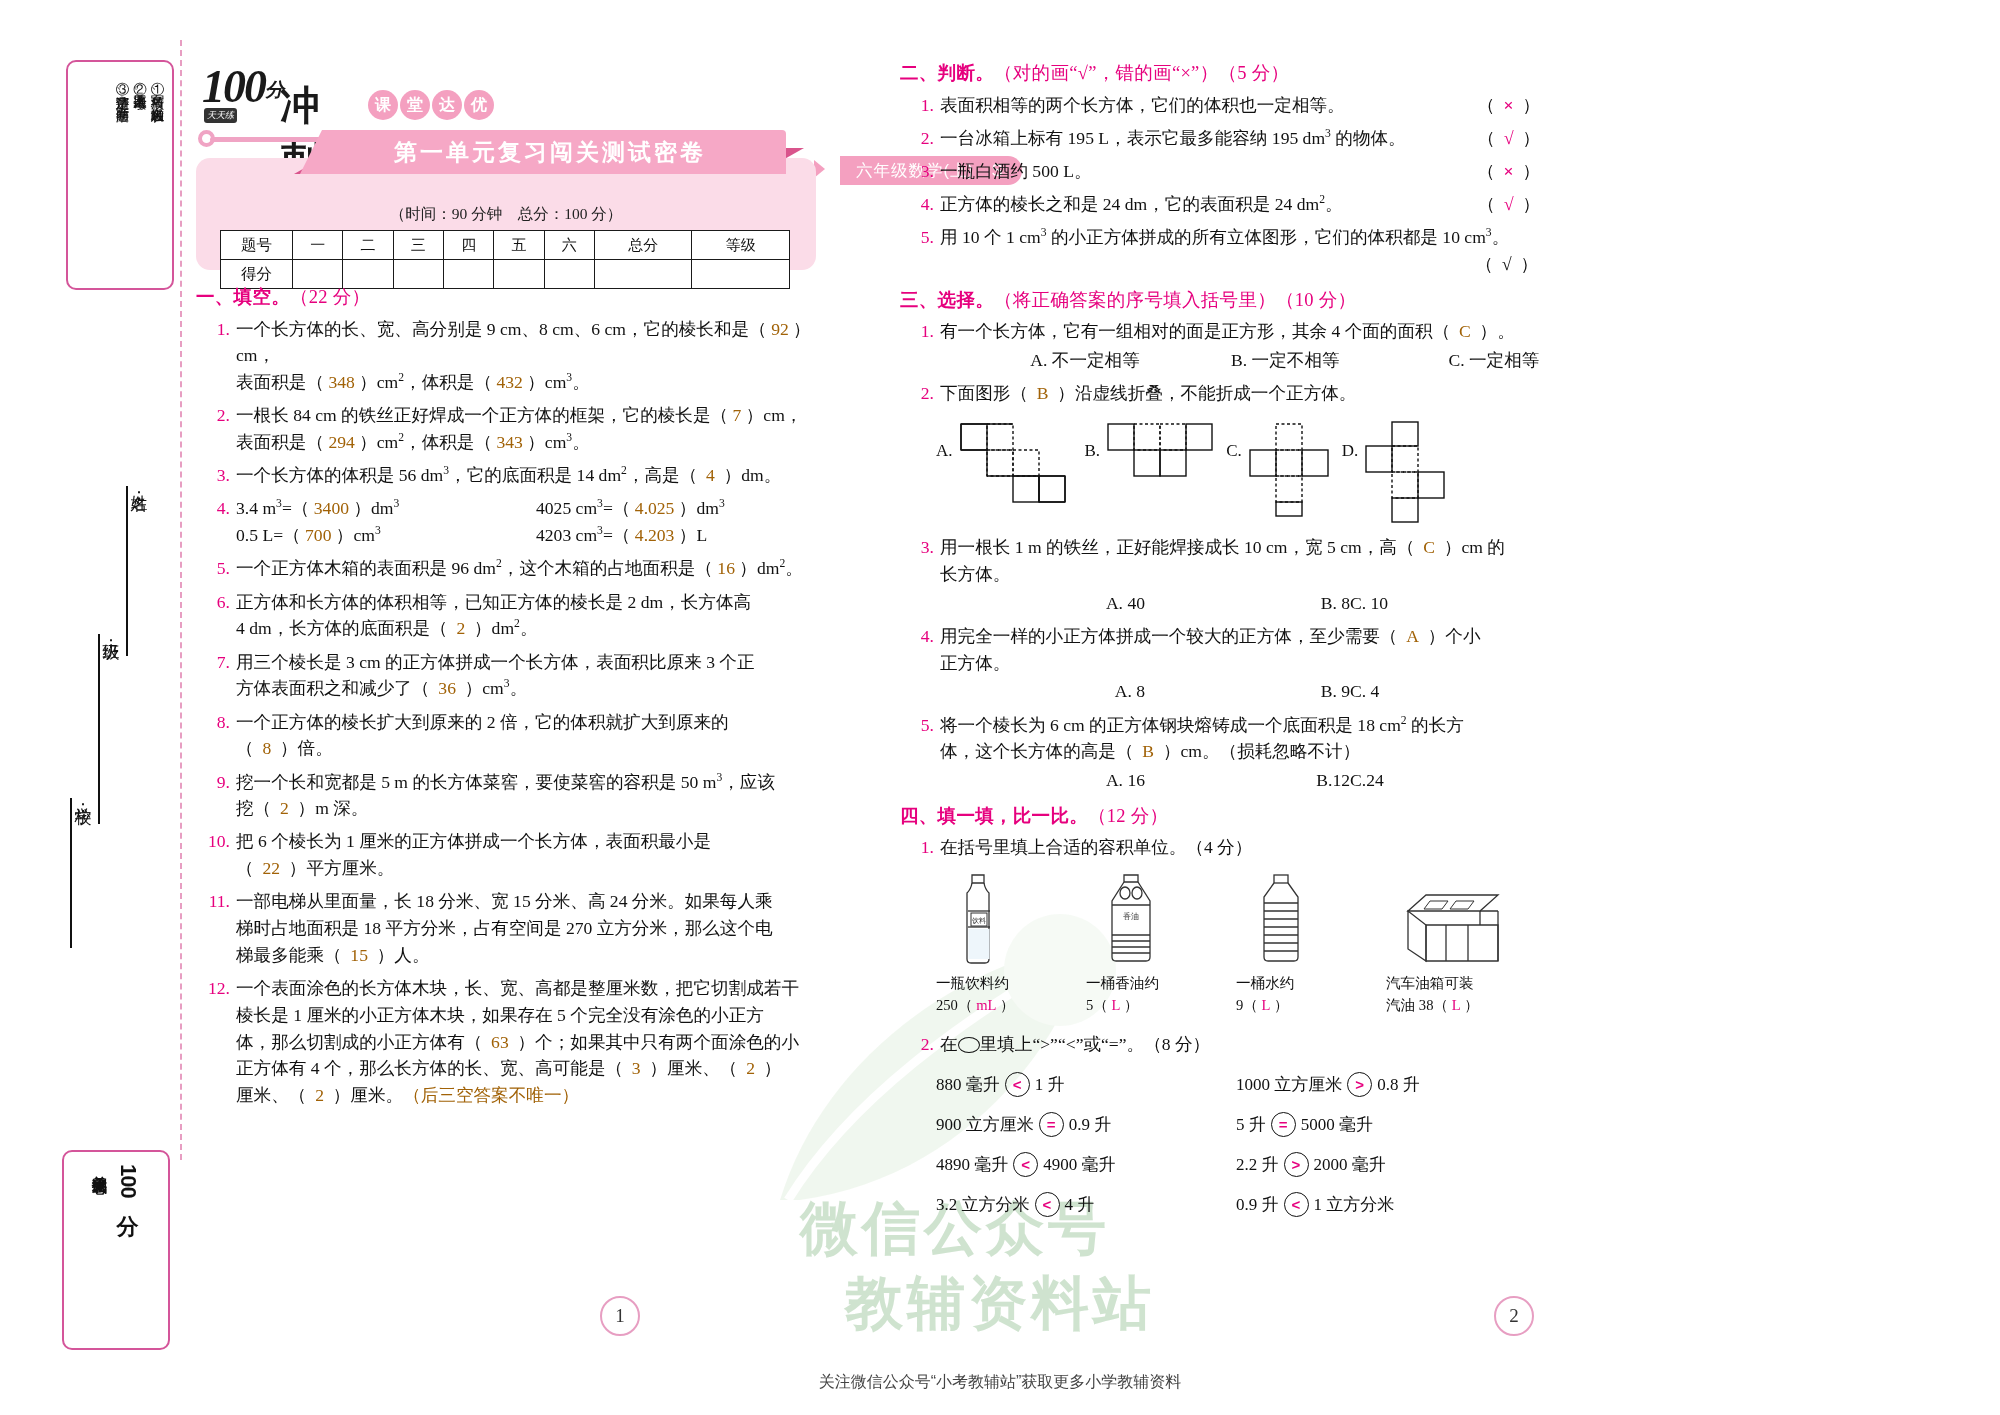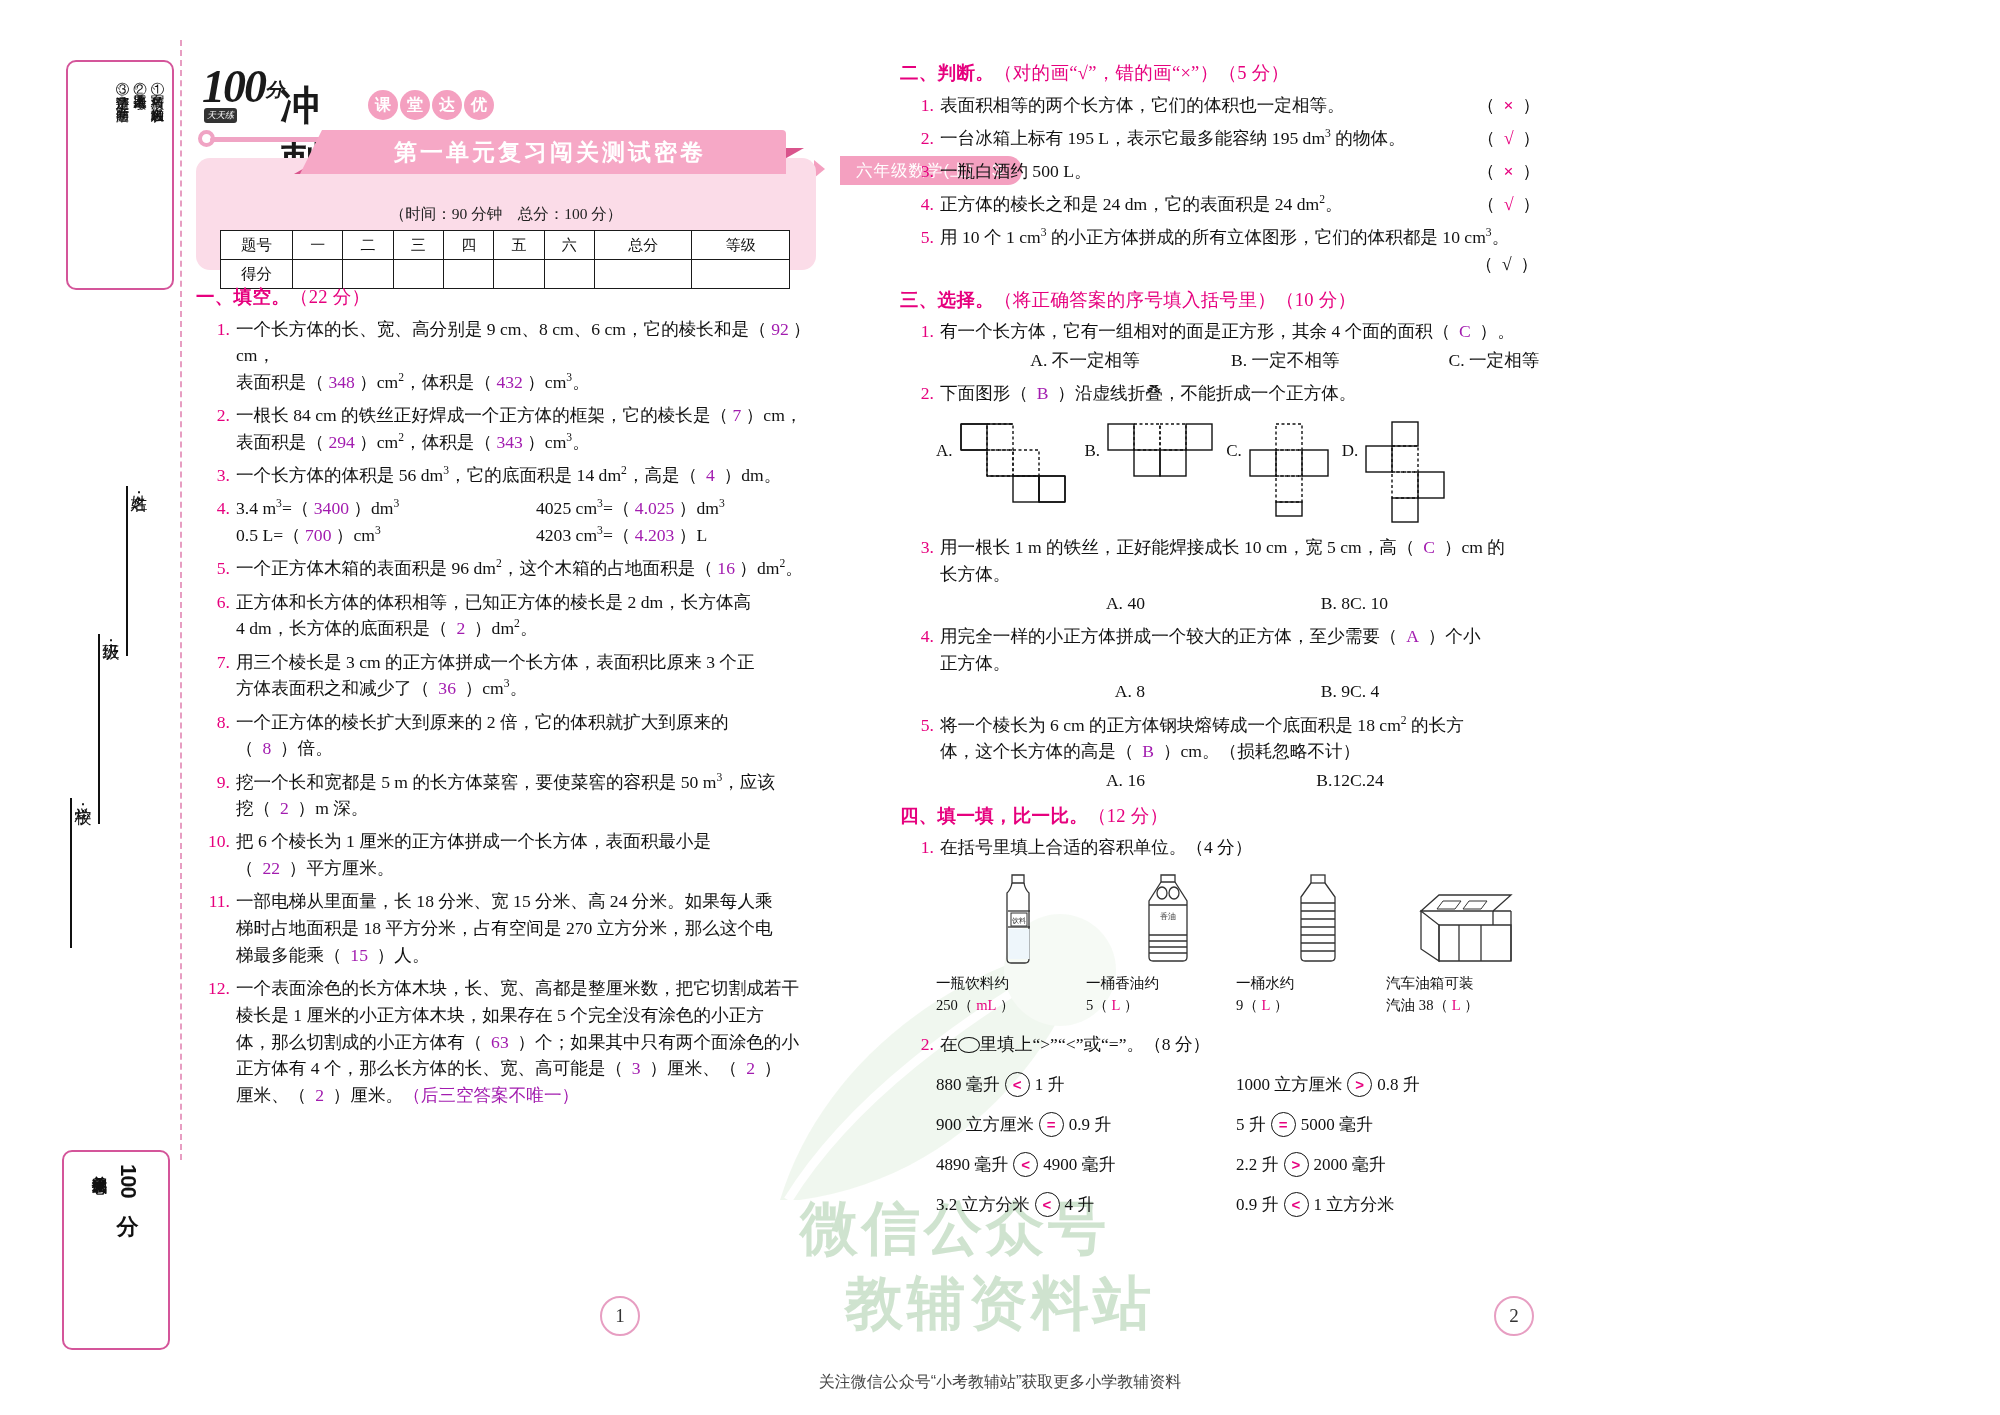--- a/index.html
+++ b/index.html
@@ -178,7 +178,7 @@
     position: absolute; left: 4px; top: 0; width: 30px; text-align: right;
     color: #e6007e; font-family: "Liberation Serif", serif; font-size: 17.6px;
   }
-  .ans { color: #a21caf; }
+  .ans { color: #a16207; }
   sup { font-size: .66em; }
 
   

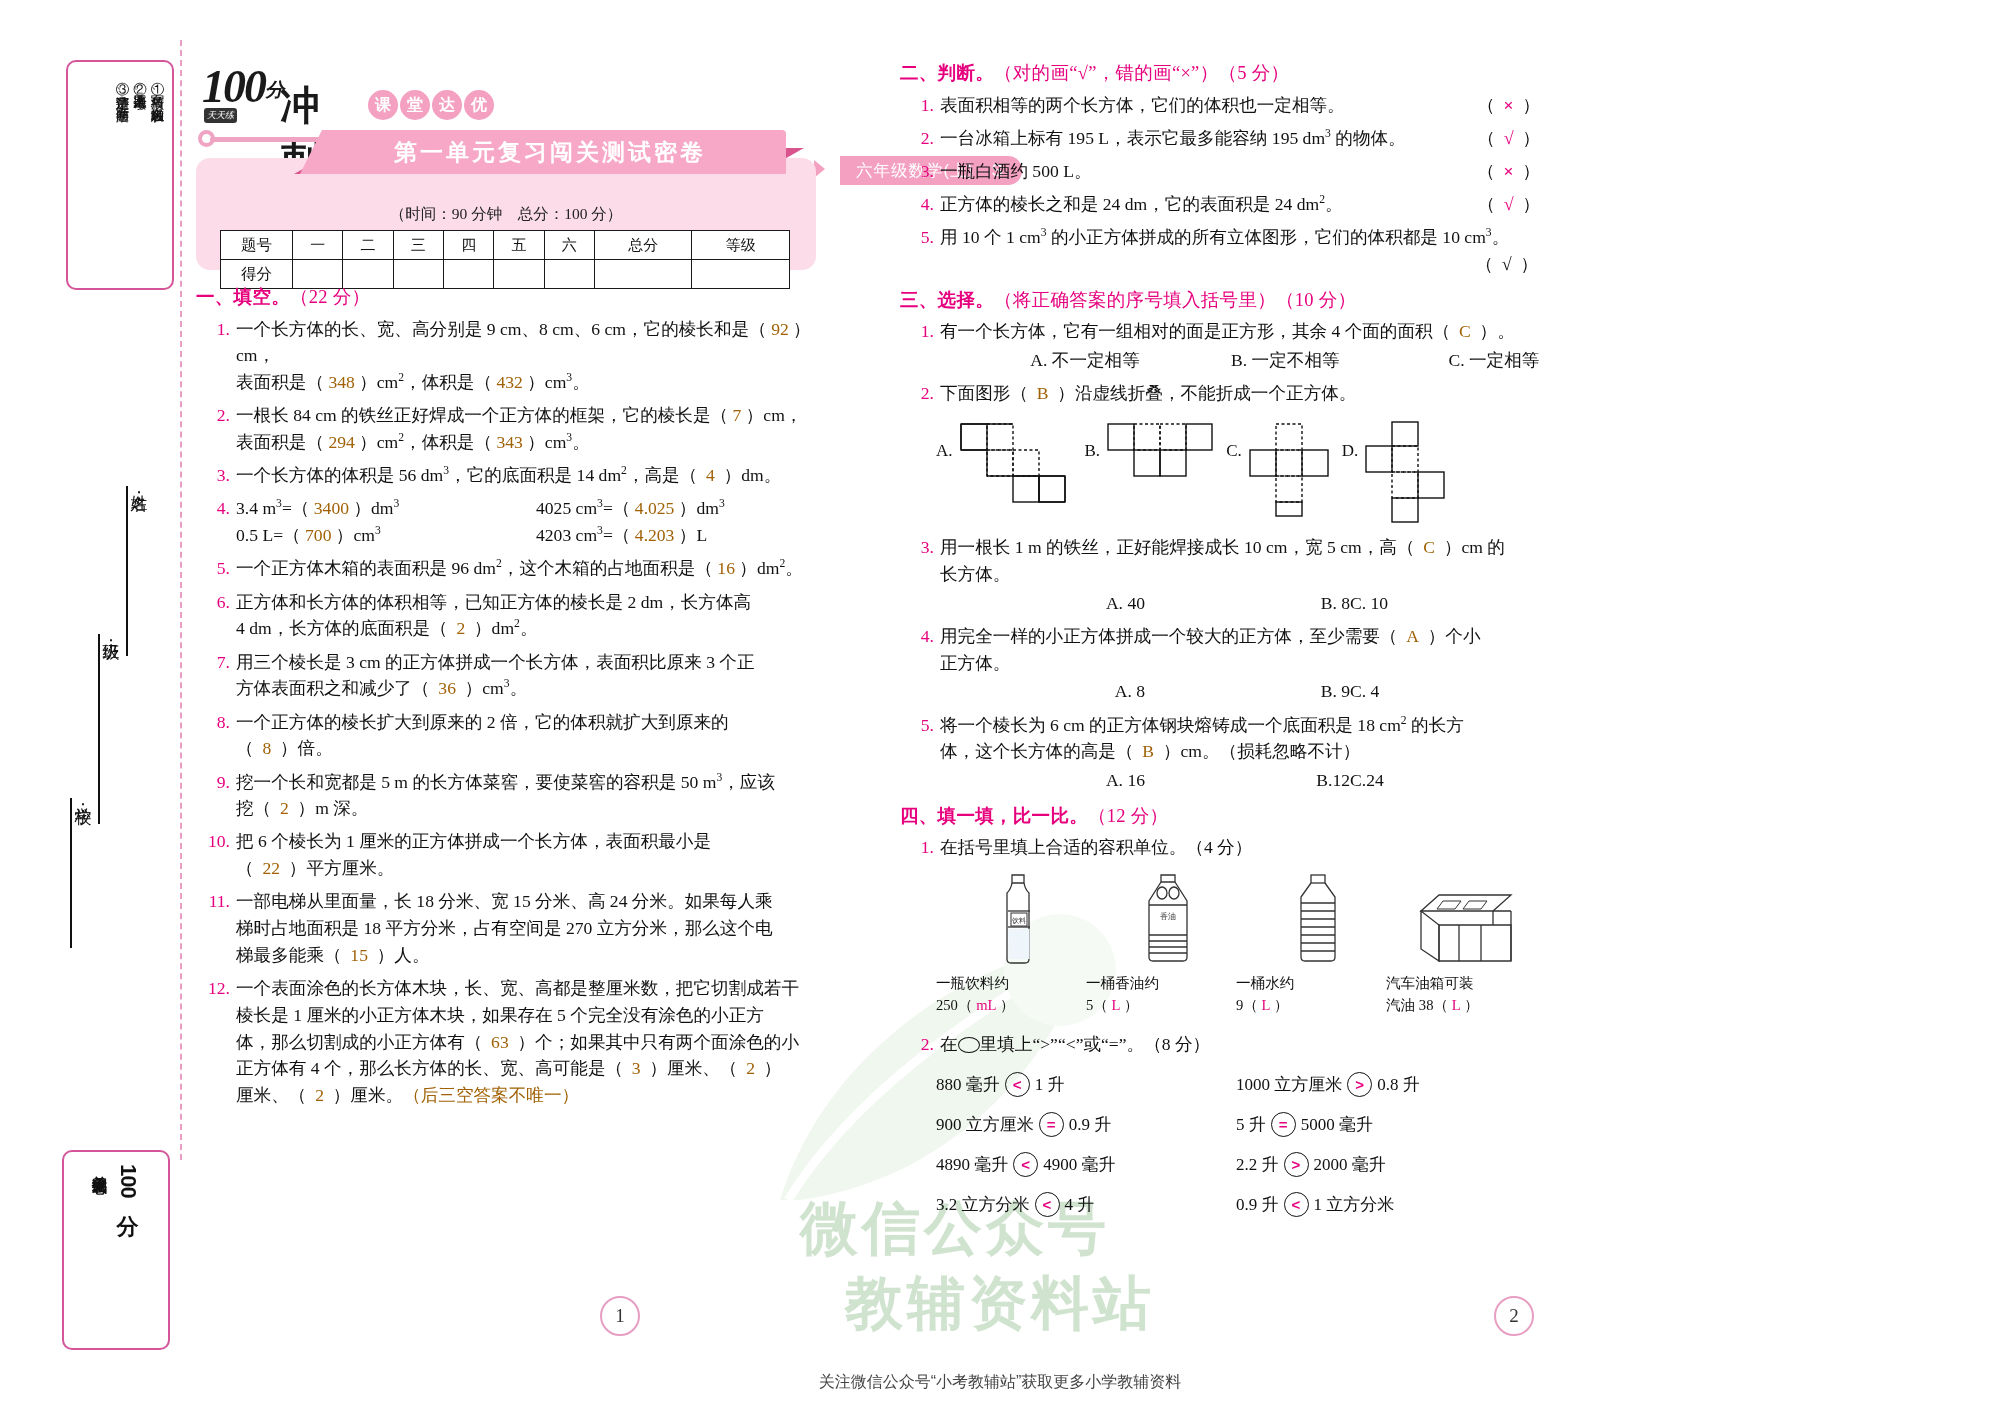--- a/index.html
+++ b/index.html
@@ -205,7 +205,7 @@
   
   .cont-row { display: flex; margin: 8px 0 0 36px; gap: 0; }
   .cont { width: 150px; }
-  .cont .art { height: 98px; display: flex; align-items: flex-end; justify-content: center; padding-left: 14px;}
+  .cont .art { height: 98px; display: flex; align-items: flex-end; justify-content: flex-start; padding-left: 14px;}
   .cont .cap { font-size: 14.6px; line-height: 1.5; margin-top: 6px; }
   .cont .cap .ans { color: #e6007e; }
 

